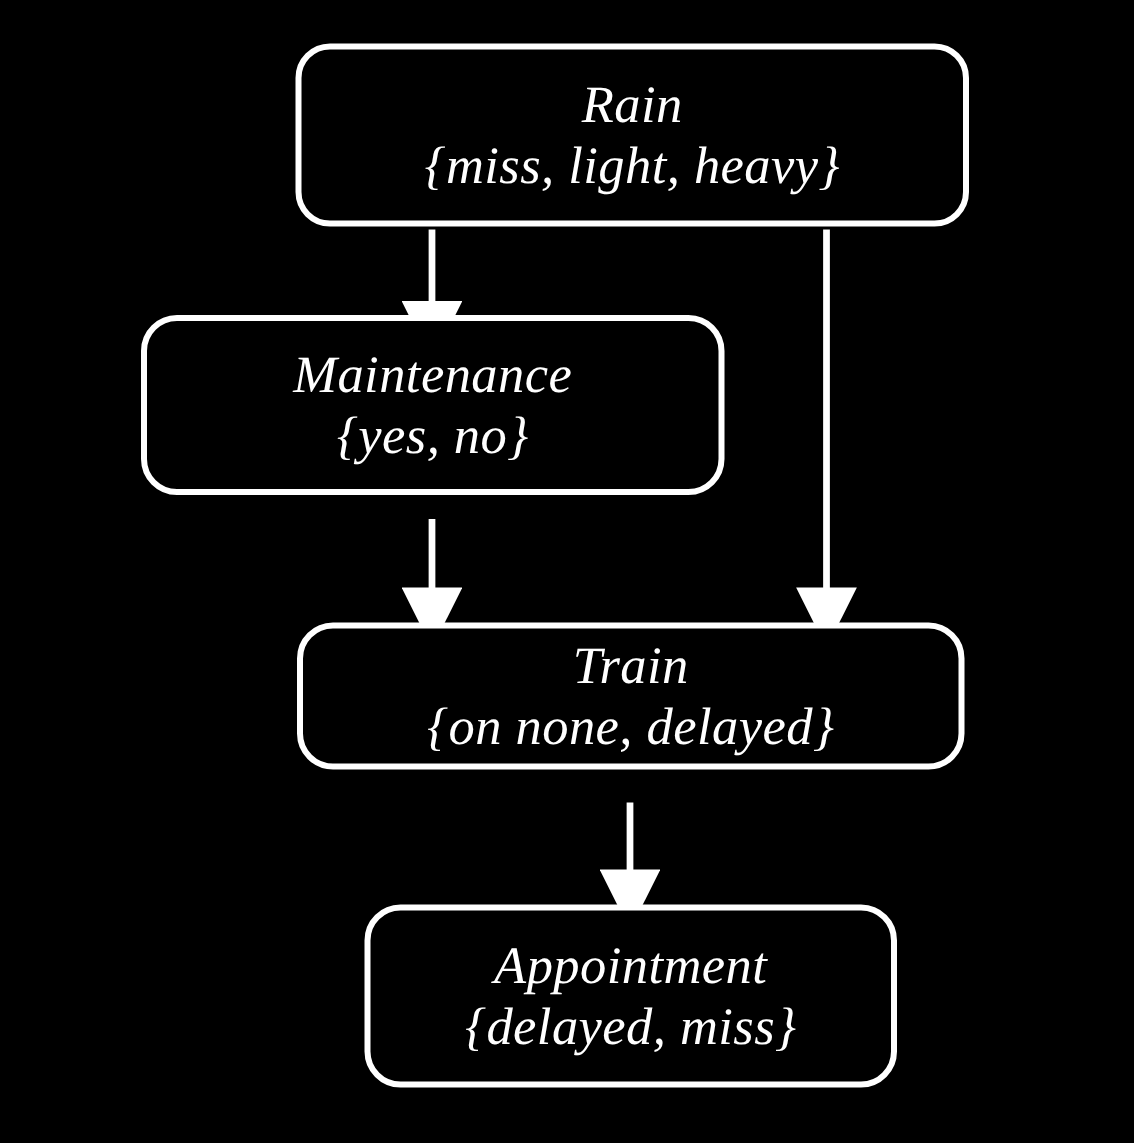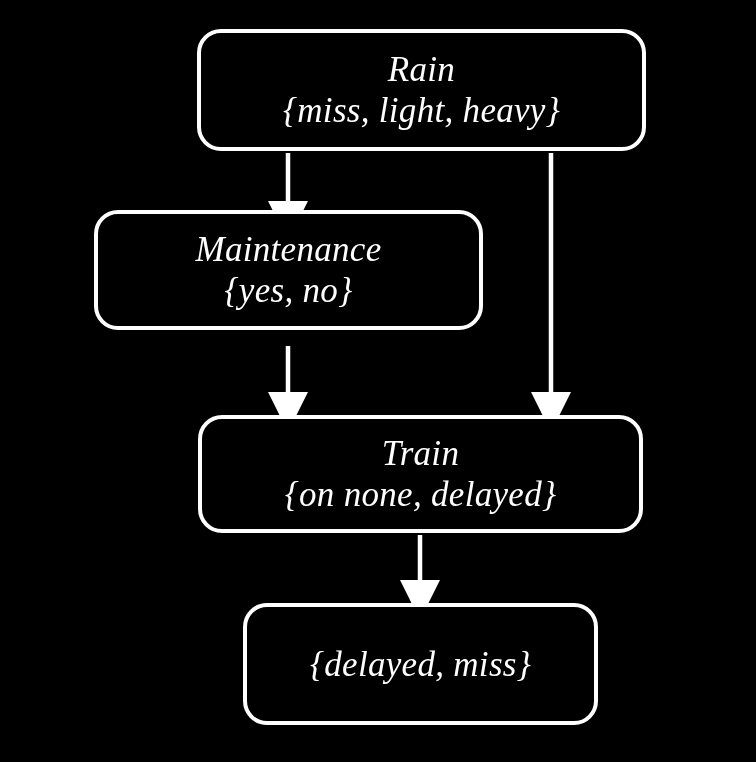--- a/index.html
+++ b/index.html
@@ -78,7 +78,7 @@
     <line x1="420" y1="535" x2="420" y2="585" stroke="#ffffff" stroke-width="4.5" marker-end="url(#arrowhead)"></line>
   </svg>
 
-  <div class="node" style="left:197px; top:29px; width:449px; height:122px;">
+  <div class="node" style="left:197px; top:29px; width:449px; height:122px;border-radius:23px;">
     <div class="node-title">Rain</div>
     <div class="node-states">{miss, light, heavy}</div>
   </div>

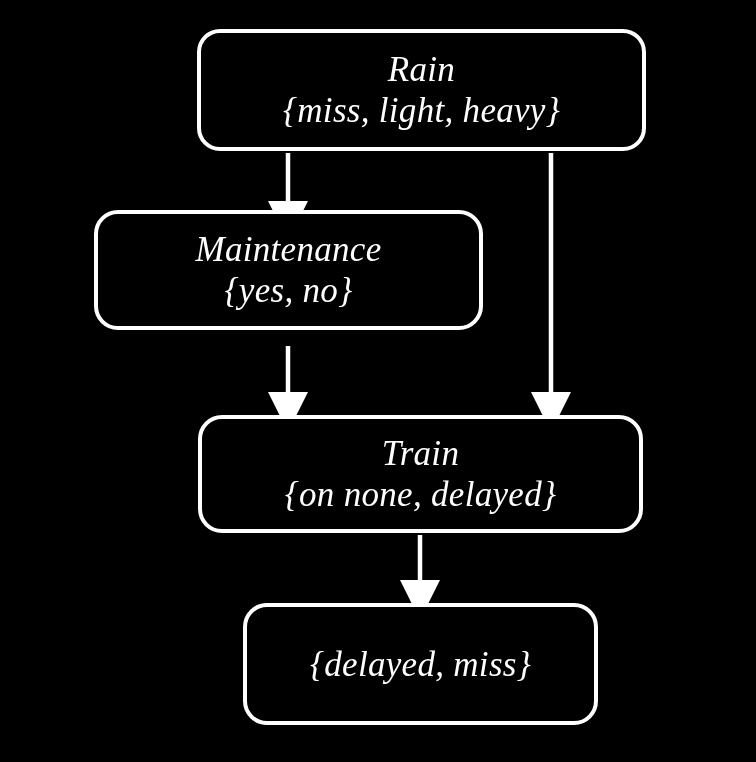--- a/index.html
+++ b/index.html
@@ -88,7 +88,7 @@
     <div class="node-states">{yes, no}</div>
   </div>
 
-  <div class="node" style="left:198px; top:415px; width:445px; height:118px;justify-content:center;">
+  <div class="node" style="left:198px; top:415px; width:445px; height:98px;justify-content:center;">
     <div class="node-title">Train</div>
     <div class="node-states">{on none, delayed}</div>
   </div>

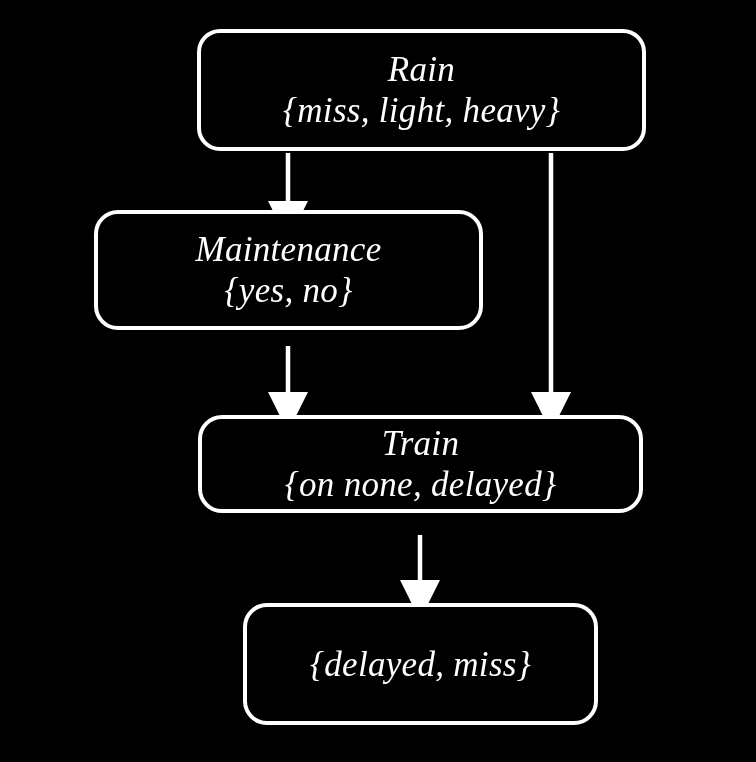--- a/index.html
+++ b/index.html
@@ -94,6 +94,7 @@
   </div>
 
   <div class="node" style="left:243px; top:603px; width:355px; height:122px;">
+    <div class="node-title">Appointment</div>
     <div class="node-states">{delayed, miss}</div>
   </div>
 

